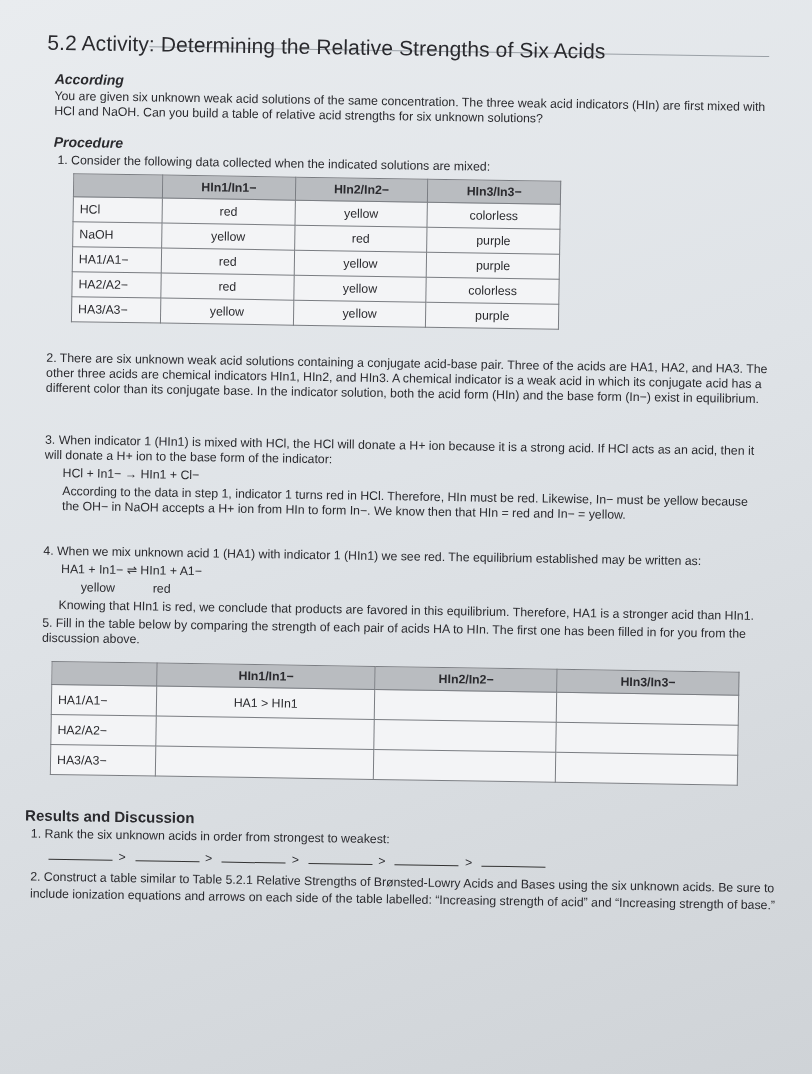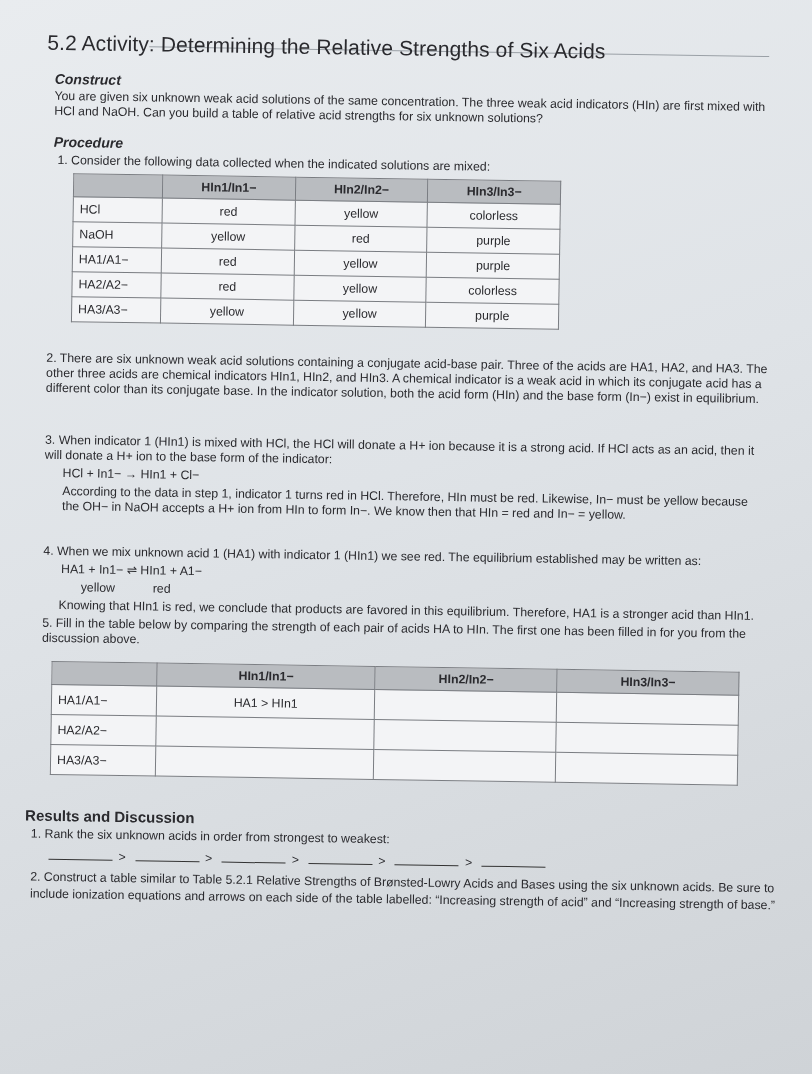--- a/index.html
+++ b/index.html
@@ -33,7 +33,7 @@
   <div class="topline"></div>
   <div class="title">5.2 Activity: Determining the Relative Strengths of Six Acids</div>
 
-  <div class="h2" style="left:56px;top:70px;">Construct</div>
+  <div class="h2" style="left:56px;top:70px;">According</div>
   <div class="para" style="left:56px;top:88px;width:720px;">You are given six unknown weak acid solutions of the same concentration. The three weak acid indicators (HIn) are first mixed with HCl and NaOH. Can you build a table of relative acid strengths for six unknown solutions?</div>
 
   <div class="h2" style="left:56px;top:133px;">Procedure</div>

